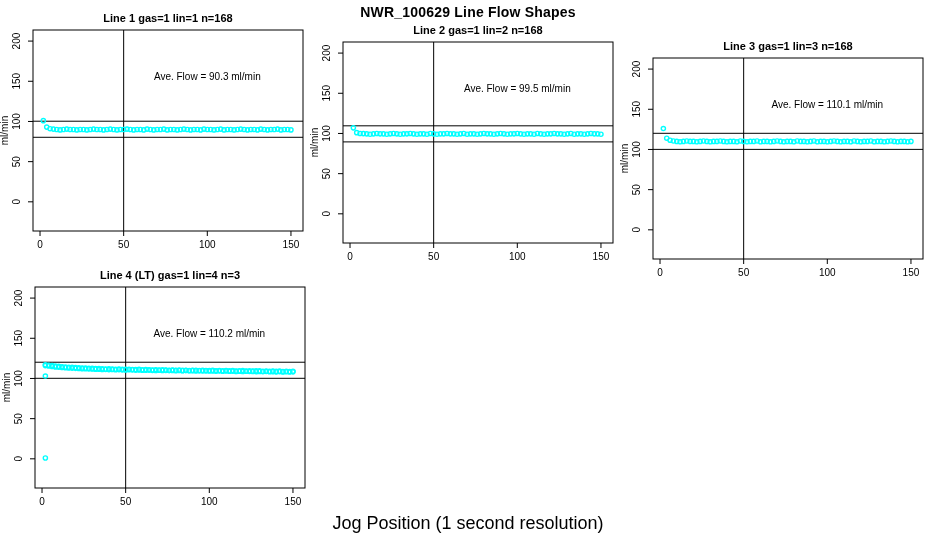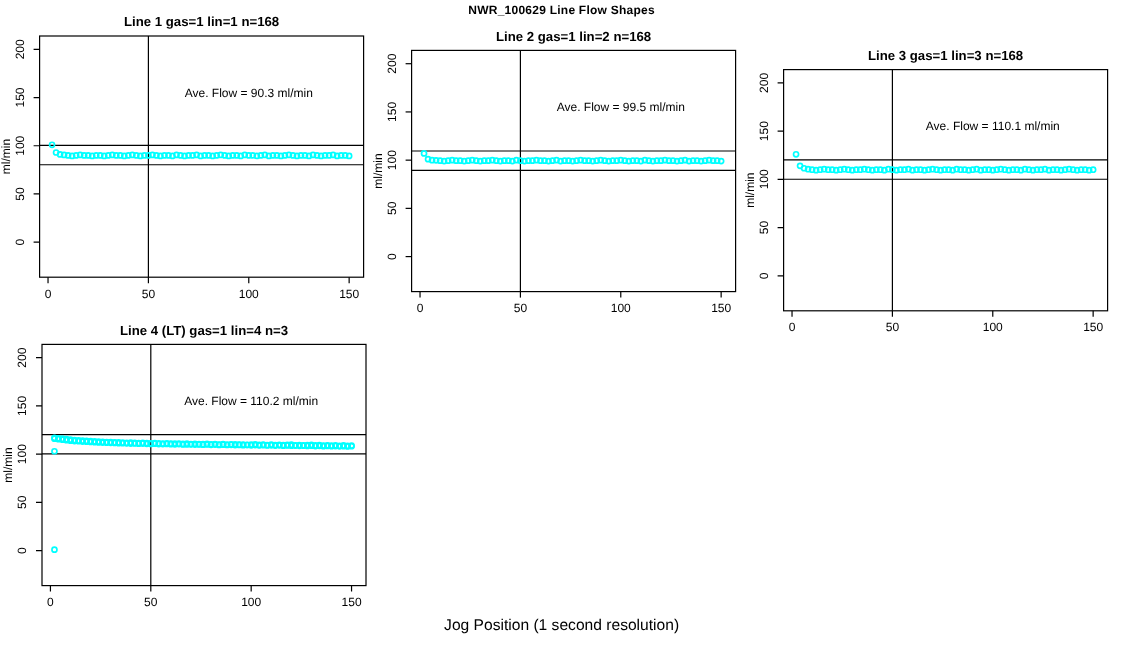--- a/index.html
+++ b/index.html
@@ -9,7 +9,7 @@
   }
   .main-title{
     position:absolute;top:4px;left:0;width:936px;text-align:center;
-    font-size:10px;font-weight:bold;letter-spacing:0.2px;
+    font-size:14px;font-weight:bold;letter-spacing:0.2px;
   }
   .xlabel{
     position:absolute;top:513px;left:0;width:936px;text-align:center;

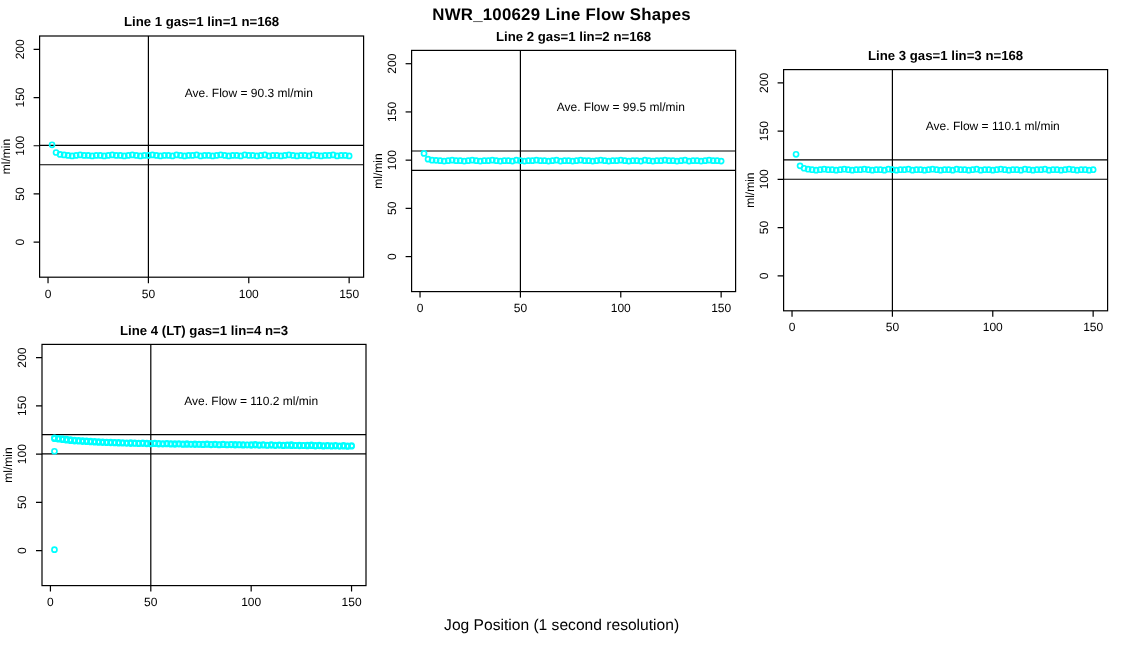--- a/index.html
+++ b/index.html
@@ -13,7 +13,7 @@
   }
   .xlabel{
     position:absolute;top:513px;left:0;width:936px;text-align:center;
-    font-size:13px;
+    font-size:18px;
   }
   .panel{position:absolute;width:310px;height:250px;}
   #panel-1{left:0;top:8px;}

